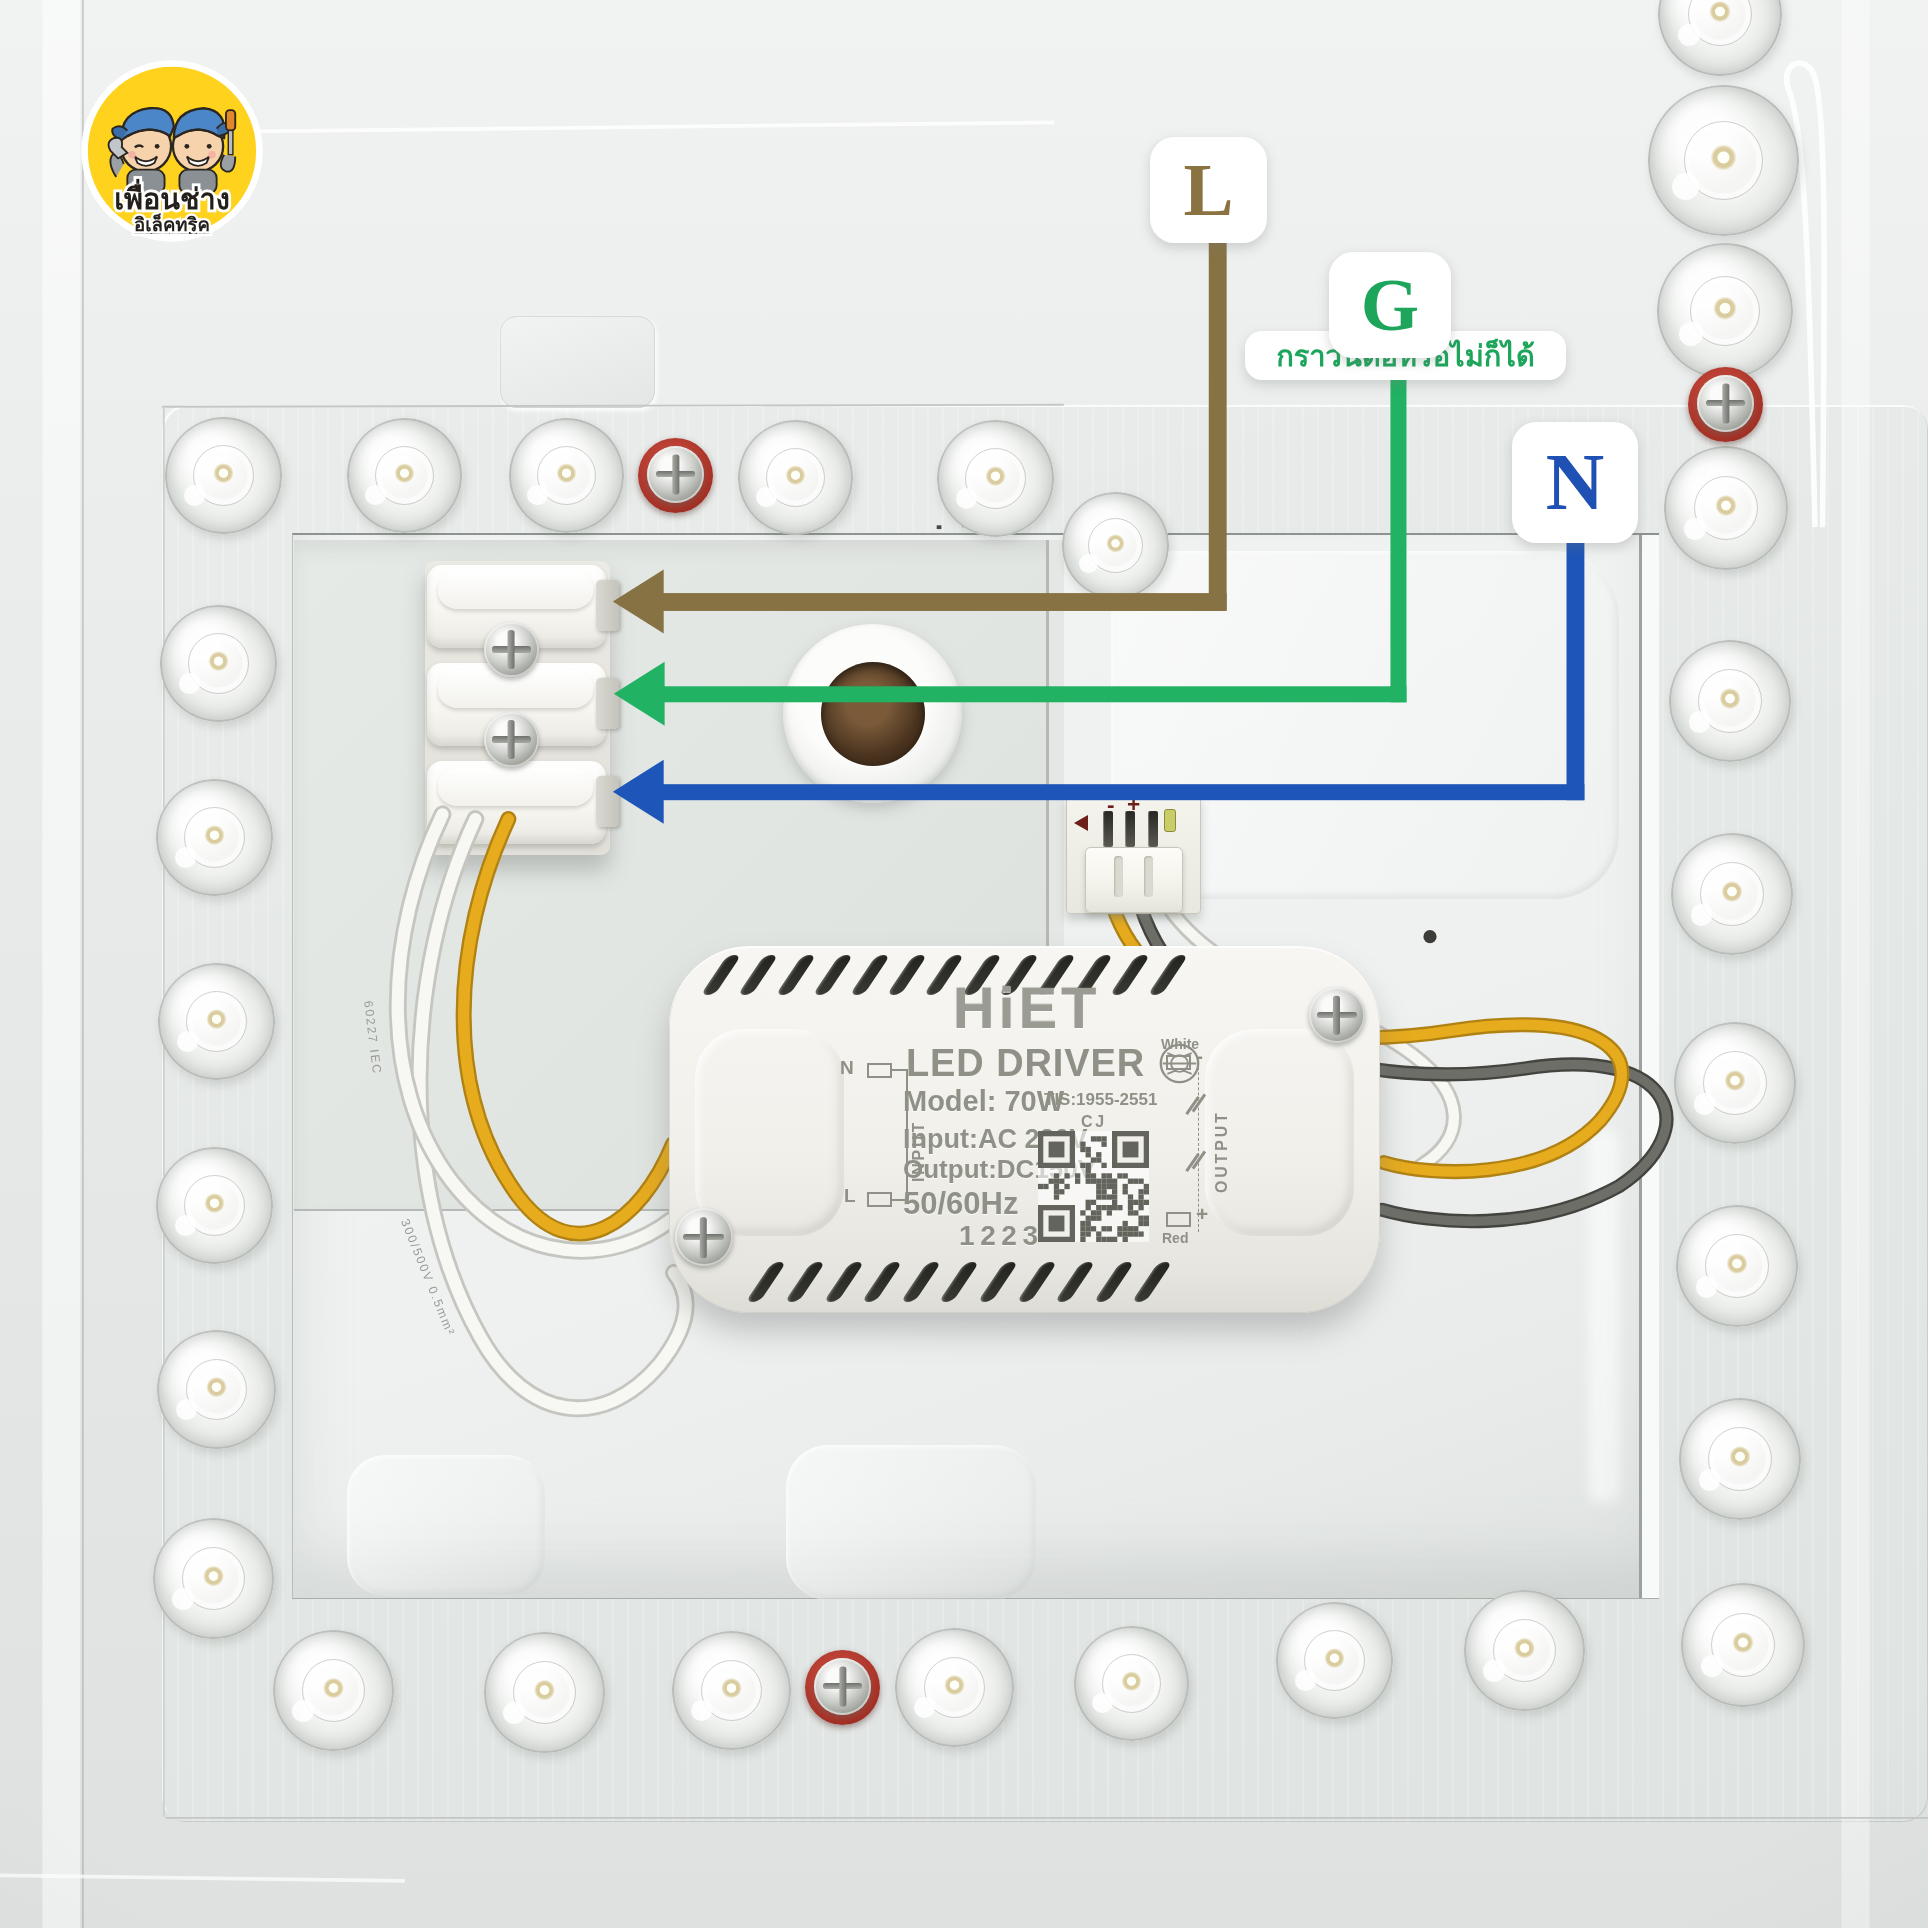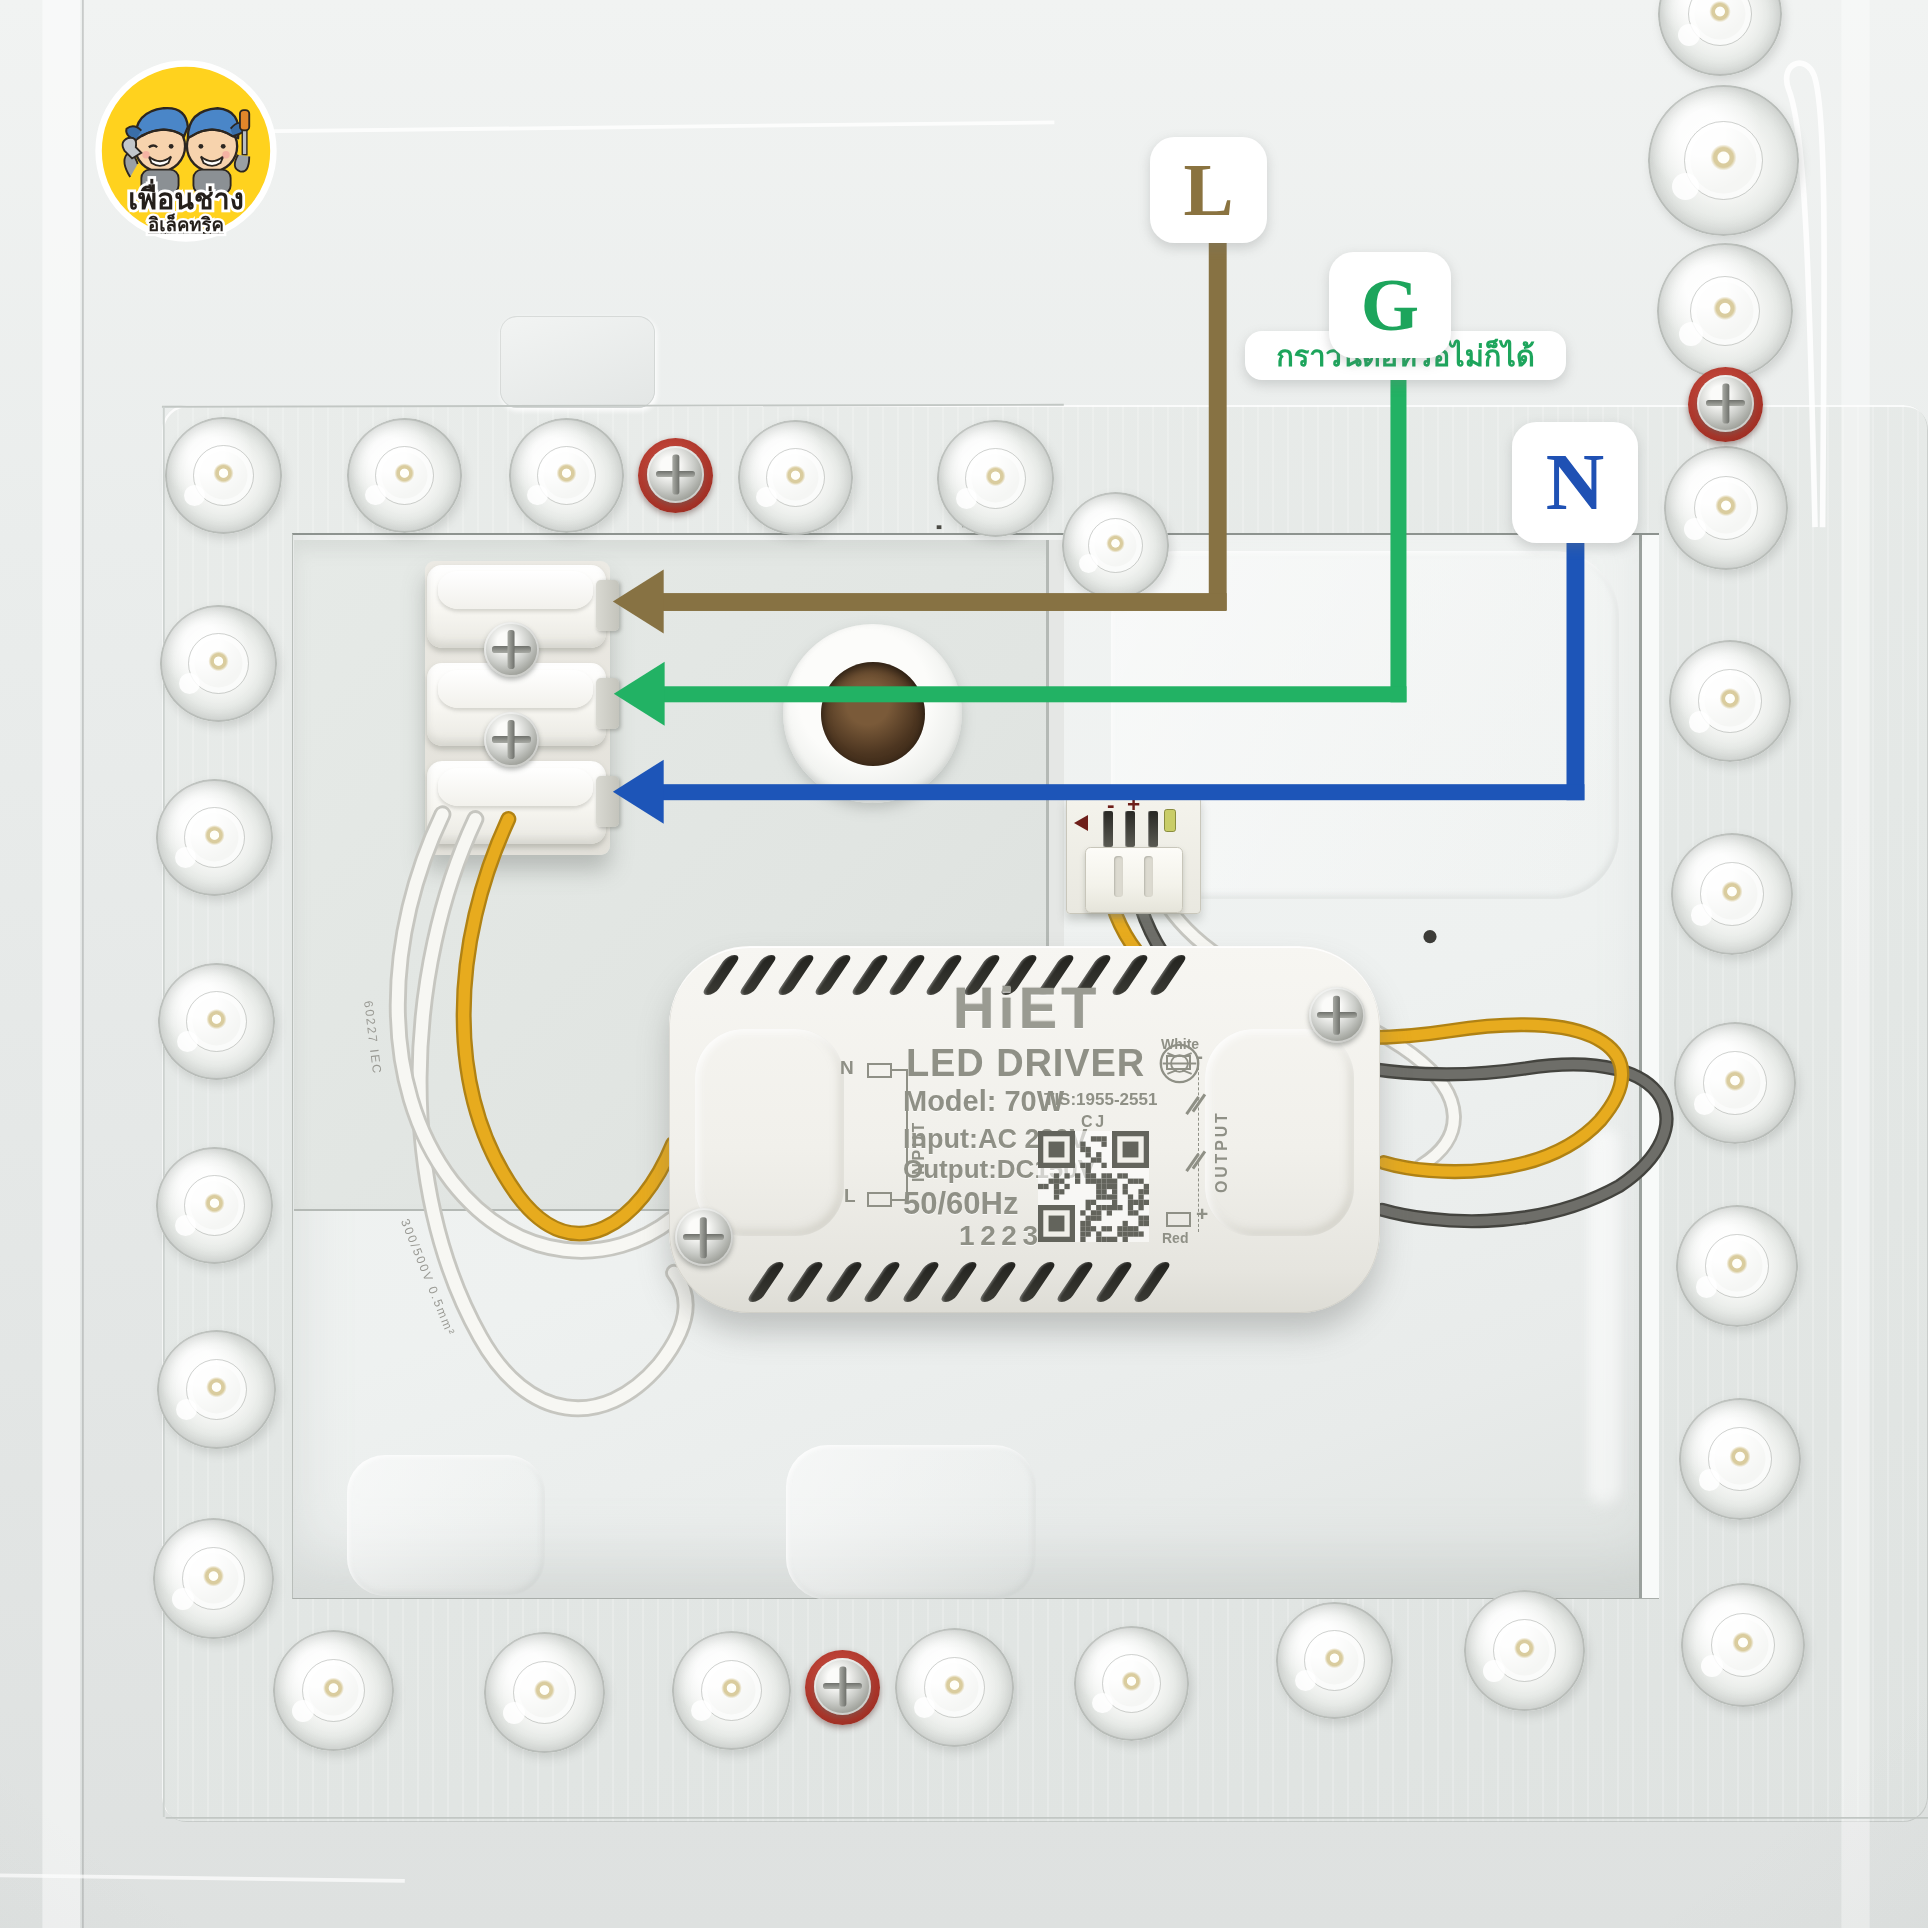--- a/index.html
+++ b/index.html
@@ -136,7 +136,7 @@
   .wire-mark{color:#9a9a94;font-size:12.2px;letter-spacing:1.9px;z-index:9;white-space:nowrap;}
 
   
-  .logo{left:93px;top:58px;width:186px;height:186px;z-index:15;}
+  .logo{left:79px;top:58px;width:186px;height:186px;z-index:15;}
 </style>
 </head>
 <body>

